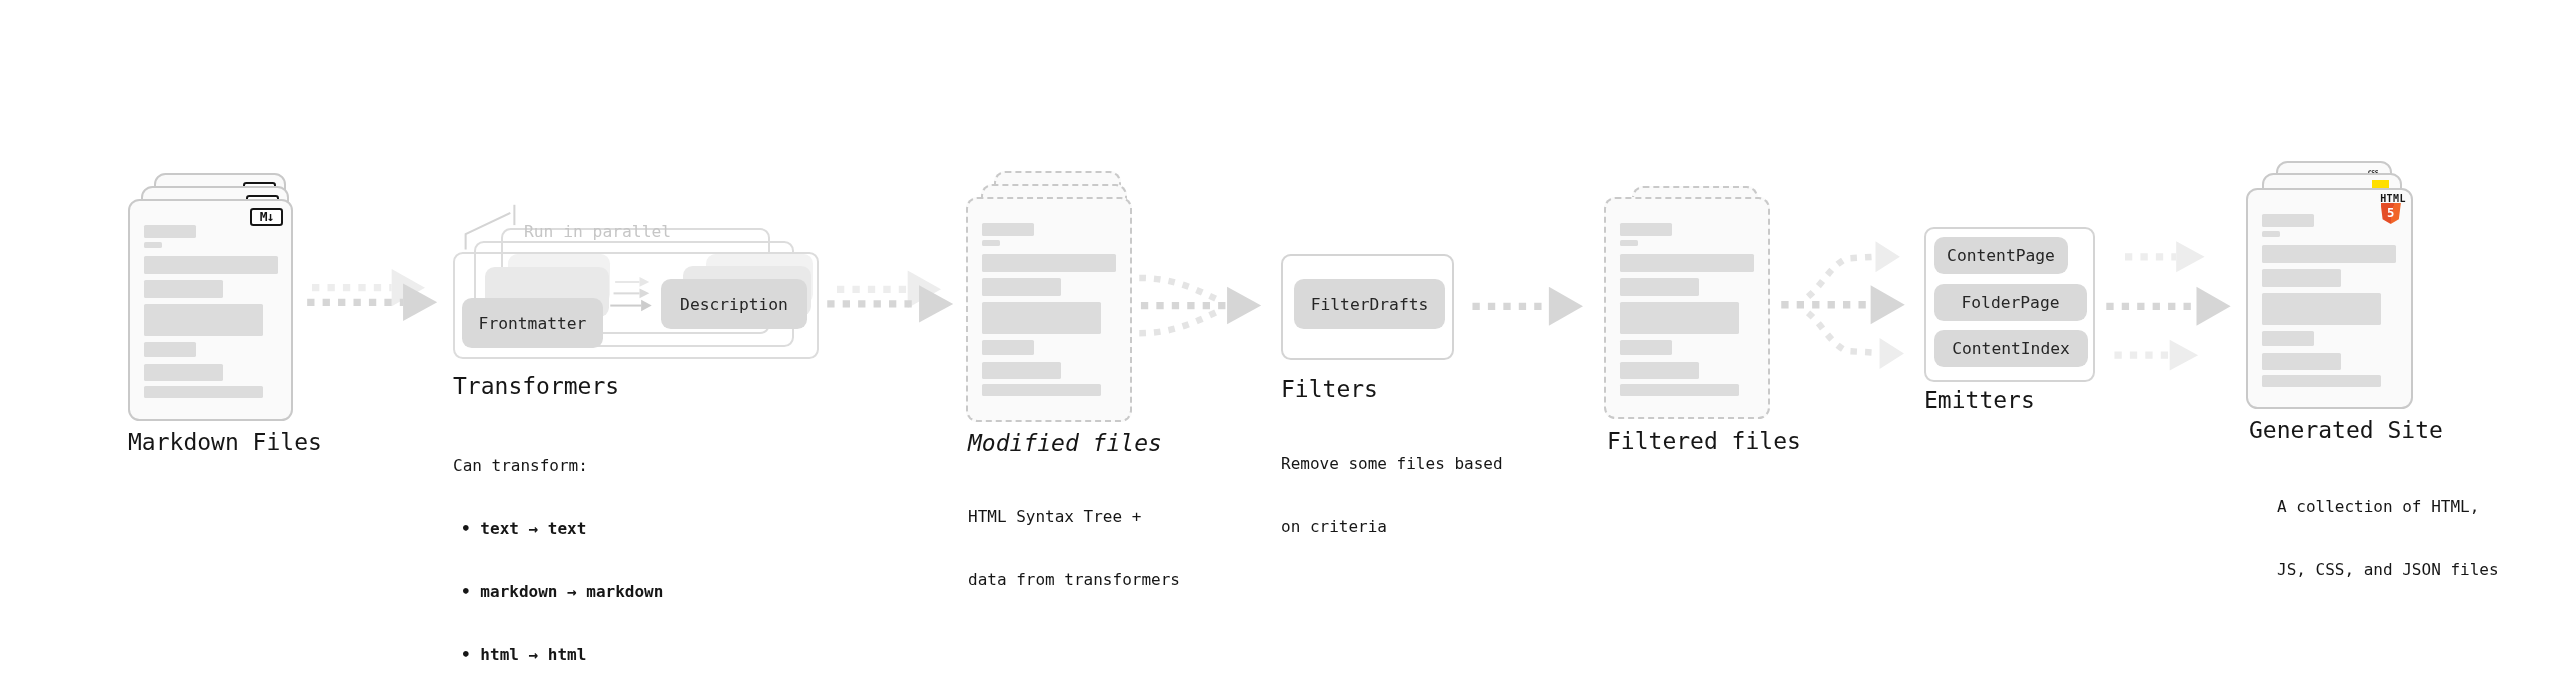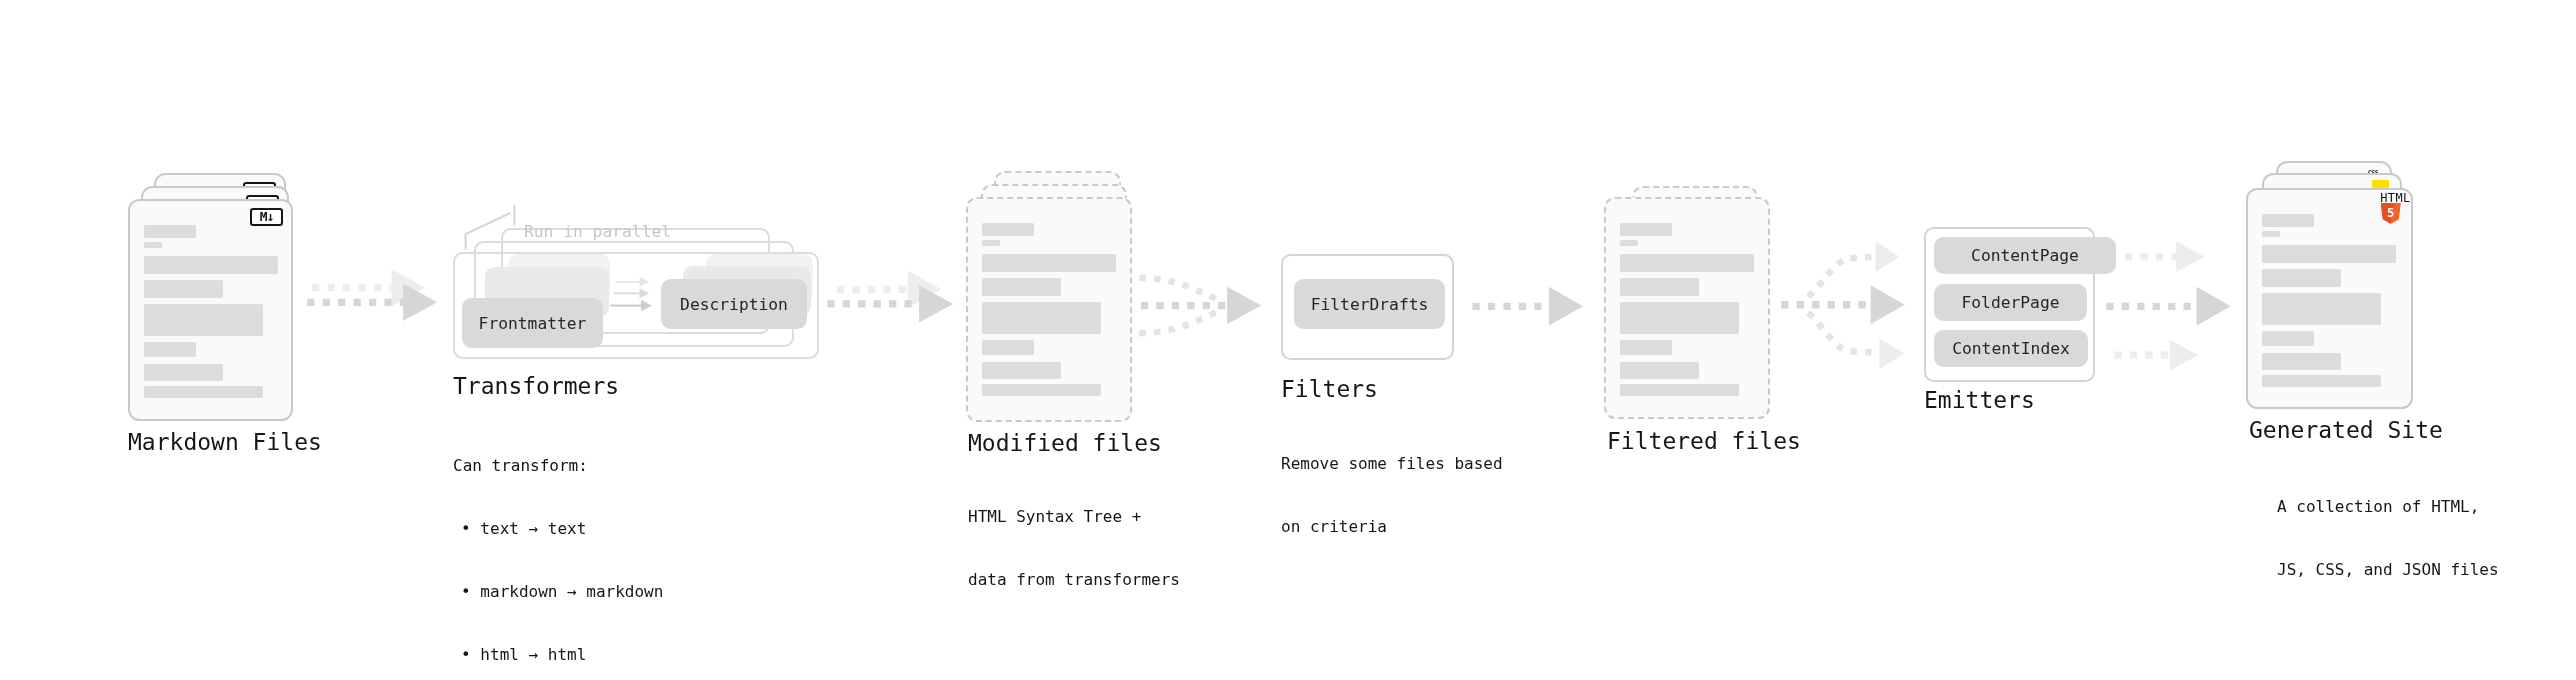--- a/index.html
+++ b/index.html
@@ -20,7 +20,7 @@
 
   
   .html5{position:absolute;top:4.9px;right:9.8px;width:21px;text-align:center;}
-  .html5 .word{font-size:12px;font-weight:400;letter-spacing:0.4px;color:#151515;line-height:7.3px;}
+  .html5 .word{font-size:10px;font-weight:700;letter-spacing:0.4px;color:#151515;line-height:7.3px;}
   .html5 .shield{margin:0.8px auto 0;width:20.3px;height:21px;
                  background:linear-gradient(100deg,var(--html5-orange,#e44d26) 55%,#f16529 55%);
                  clip-path:polygon(0 0,100% 0,90% 78%,50% 100%,10% 78%);

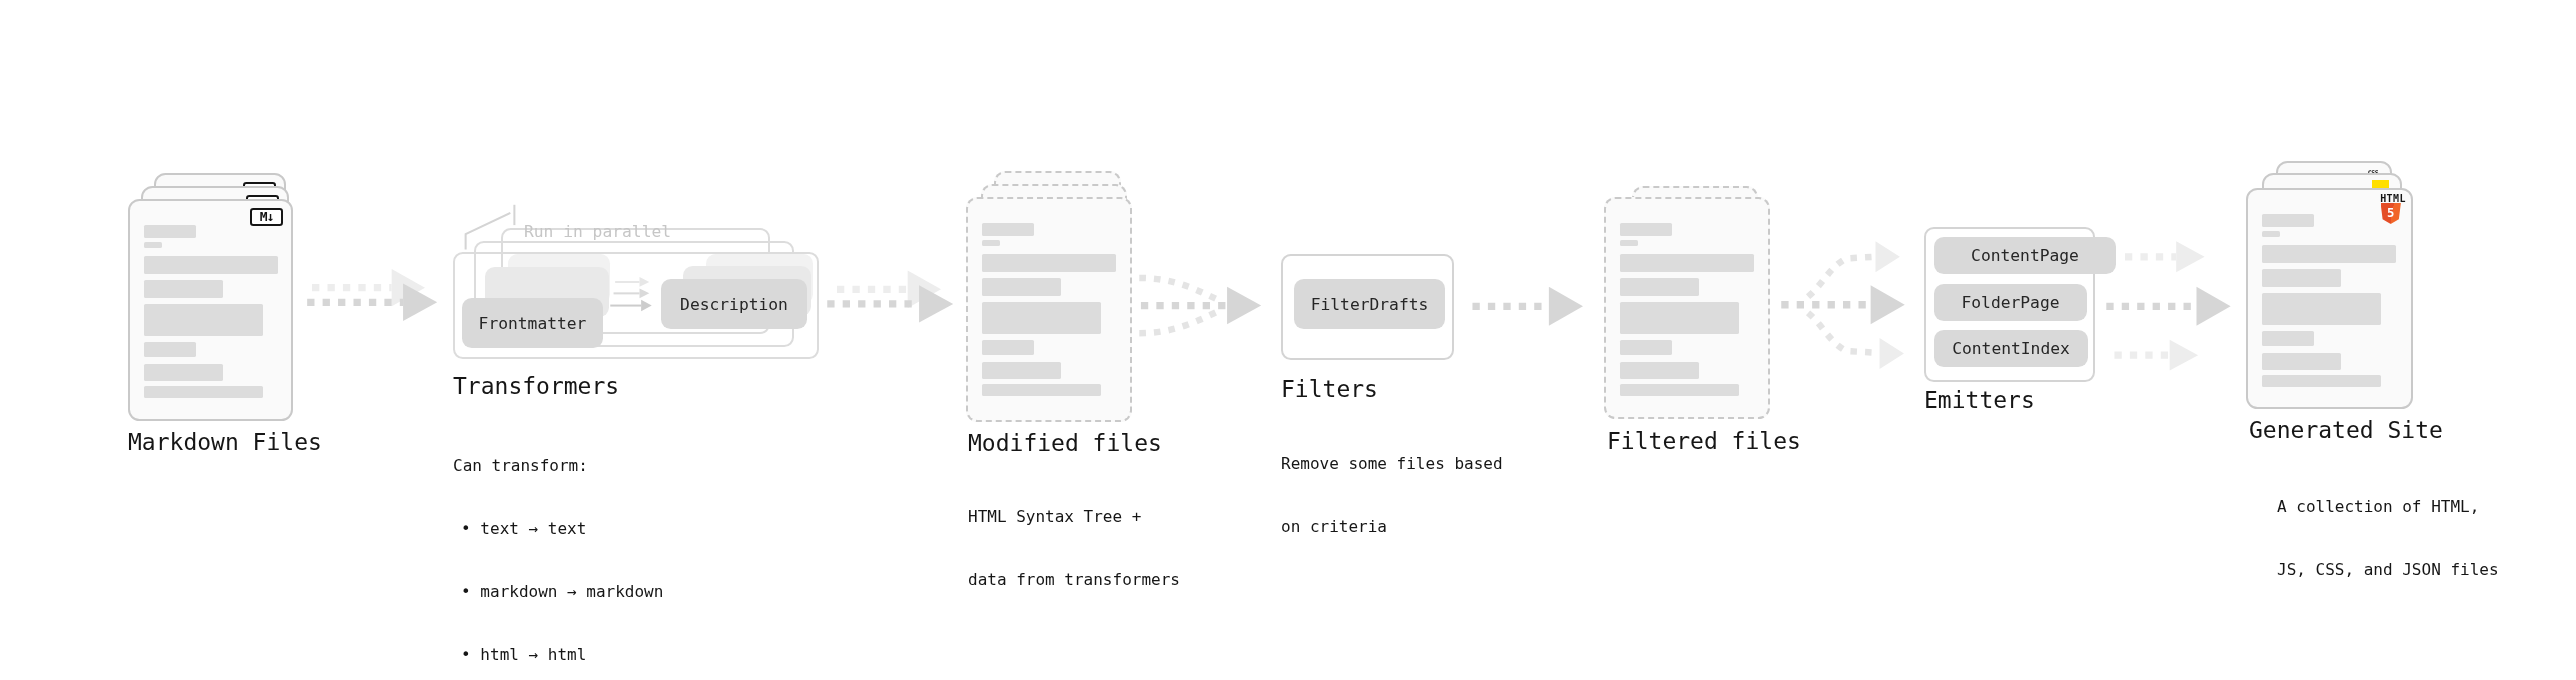--- a/index.html
+++ b/index.html
@@ -211,7 +211,7 @@
 
   <div>
     <div class="panel" style="left:1924px;top:227px;width:171px;height:155px;border-color:#d4d4d4;"></div>
-    <div class="chip" style="left:1934px;top:237px;width:182px;height:37px;">ContentPage</div>
+    <div class="chip" style="left:1934px;top:237px;width:134px;height:37px;">ContentPage</div>
     <div class="chip" style="left:1934px;top:284px;width:153px;height:37px;">FolderPage</div>
     <div class="chip" style="left:1934px;top:330px;width:154px;height:37px;">ContentIndex</div>
   </div>

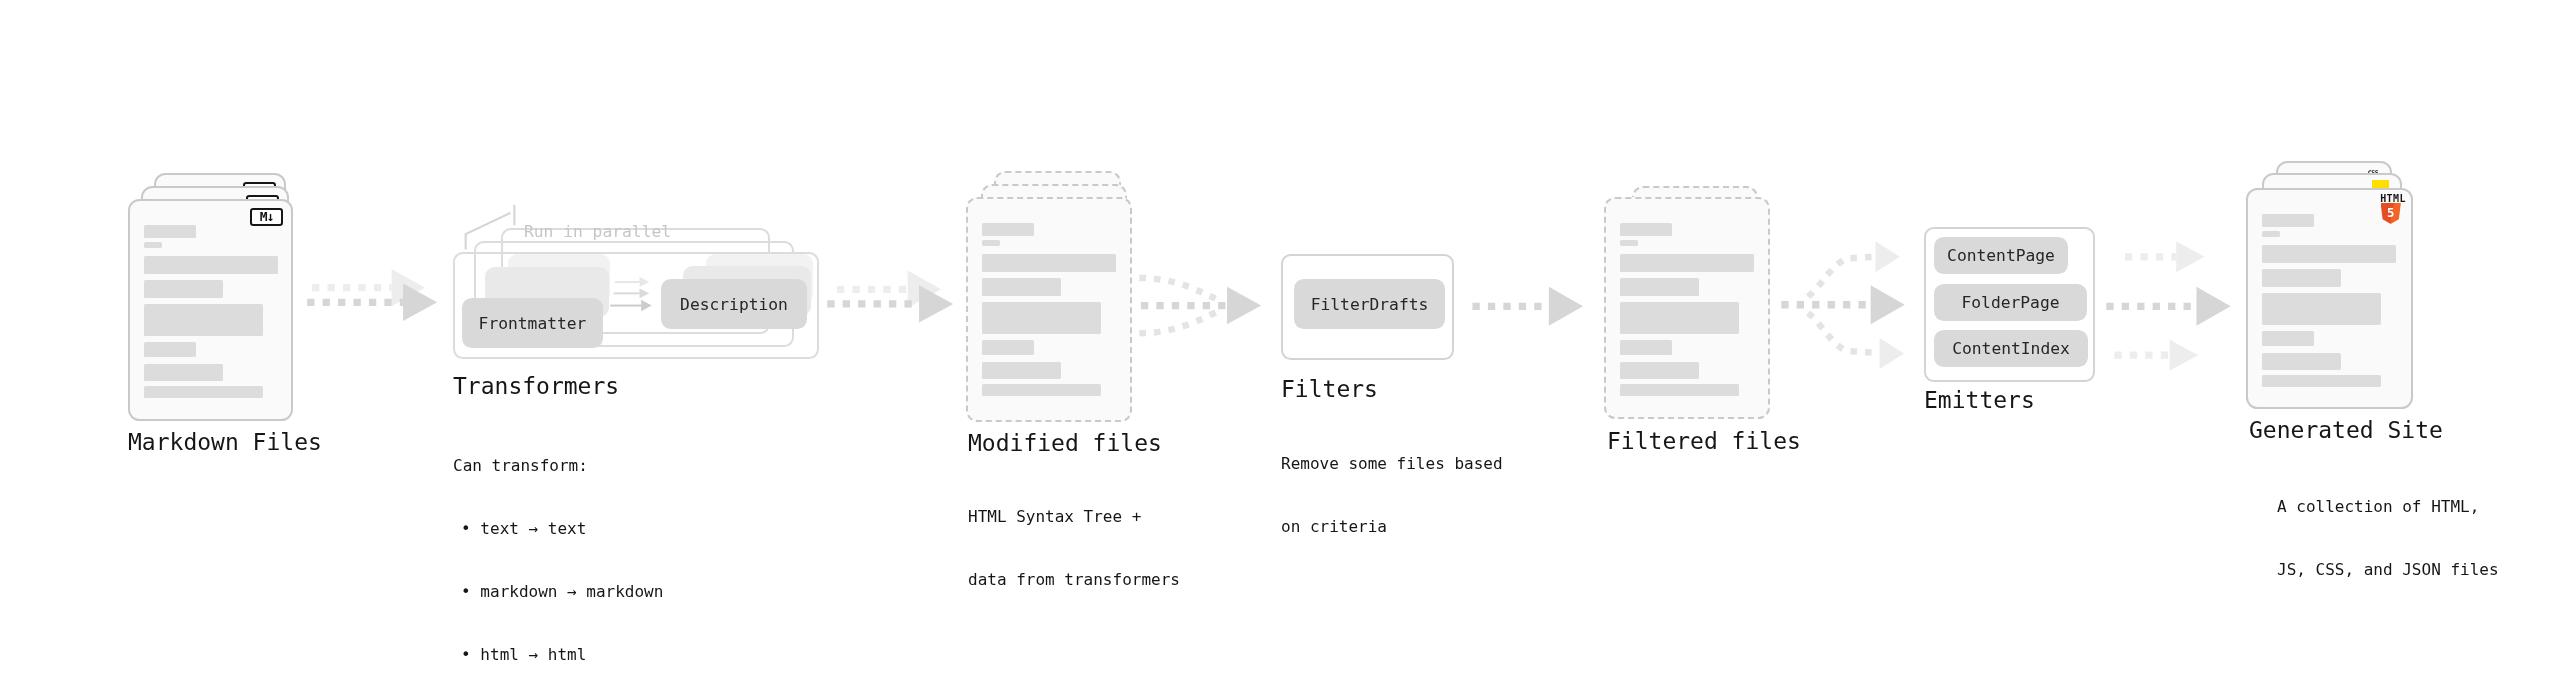--- a/index.html
+++ b/index.html
@@ -178,7 +178,7 @@
         <div class="bar" style="left: 14px; top: 185px; width: 119px; height: 12.2px;"></div>
       </div>
   </div>
-  <div class="caption" style="left:968px;top:431px;">Modified files</div>
+  <div class="caption" style="left:968px;top:431px;font-style:italic;">Modified files</div>
   <div class="details" style="left:968px;top:464px;">
     <div>HTML Syntax Tree +</div>
     <div>data from transformers</div>

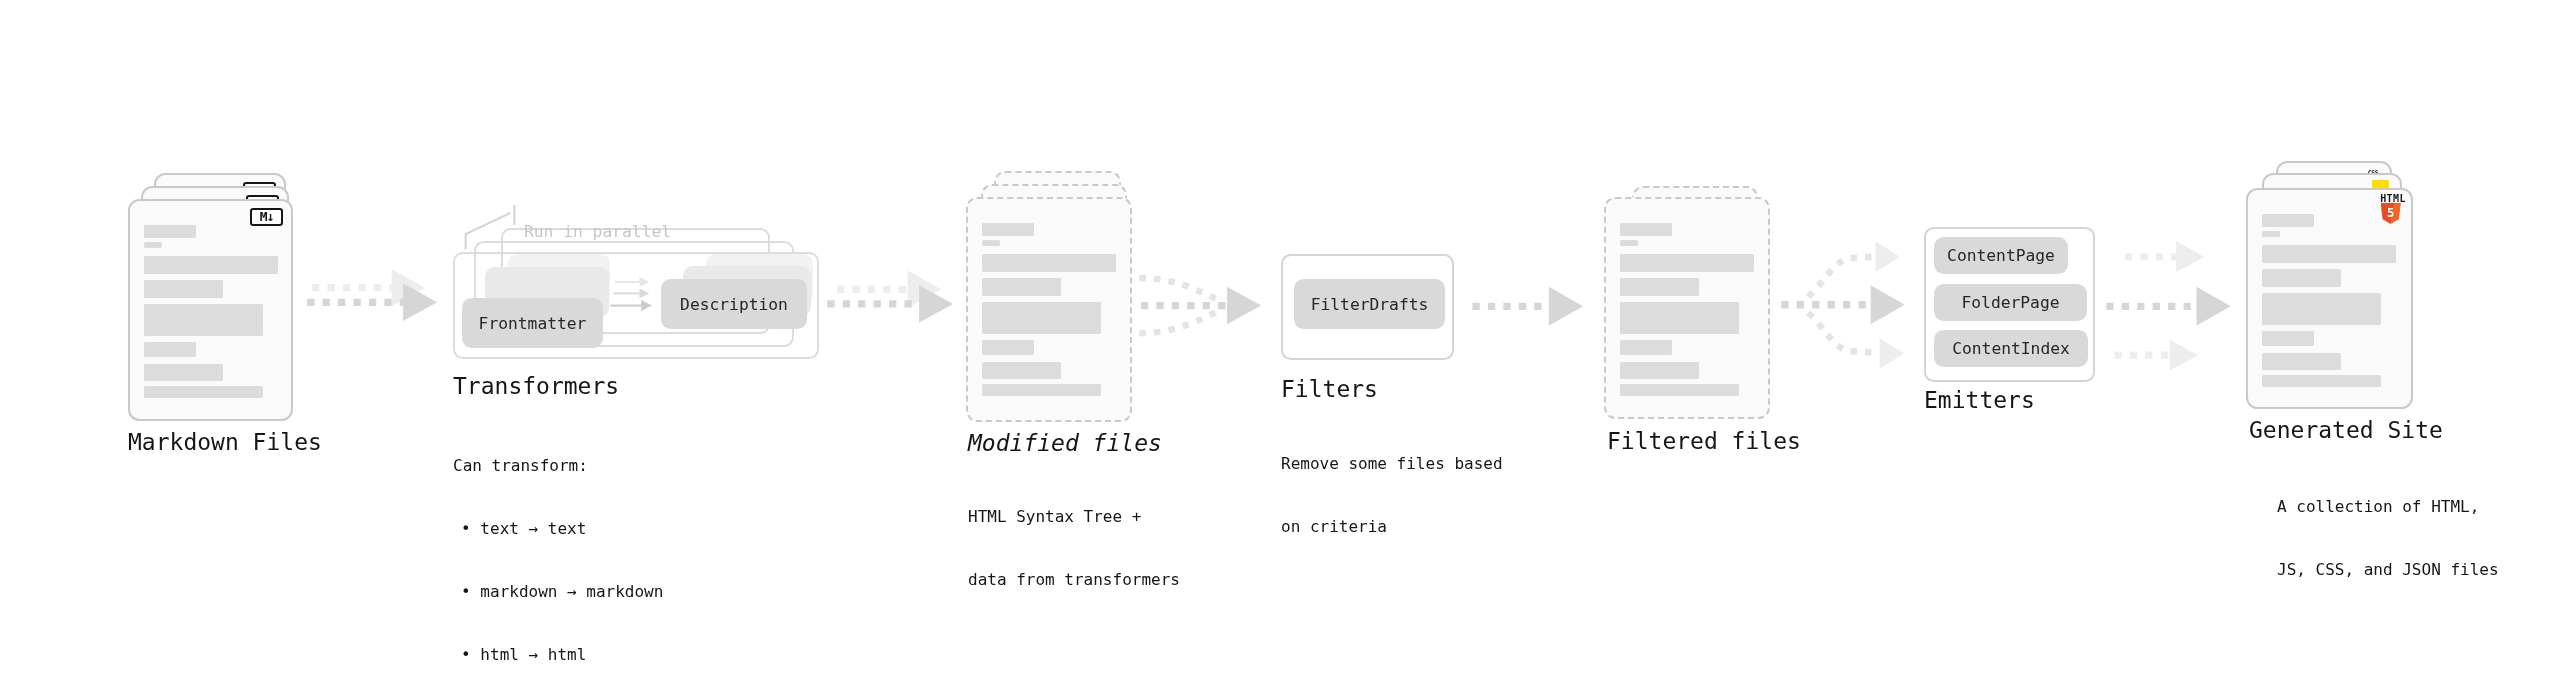--- a/index.html
+++ b/index.html
@@ -41,7 +41,7 @@
   
   .caption{position:absolute;font-size:23px;line-height:24.4px;color:var(--text,#161616);white-space:pre;}
   .details{position:absolute;font-size:16px;line-height:21px;color:var(--text,#161616);white-space:pre;}
-  .details .indent{padding-left:8.1px;}
+  .details .indent{padding-left:8.1px;font-weight:bold;}
   .note{position:absolute;font-size:16.3px;color:var(--note-text,#c6c6c6);white-space:pre;}
 
   

